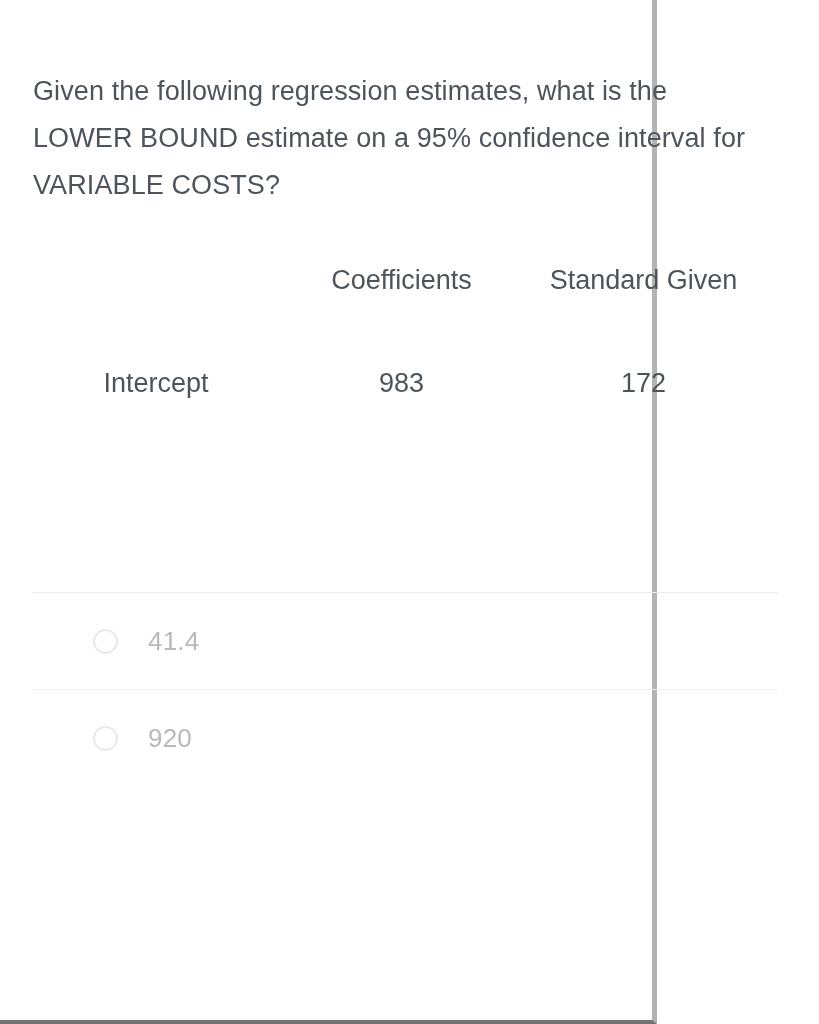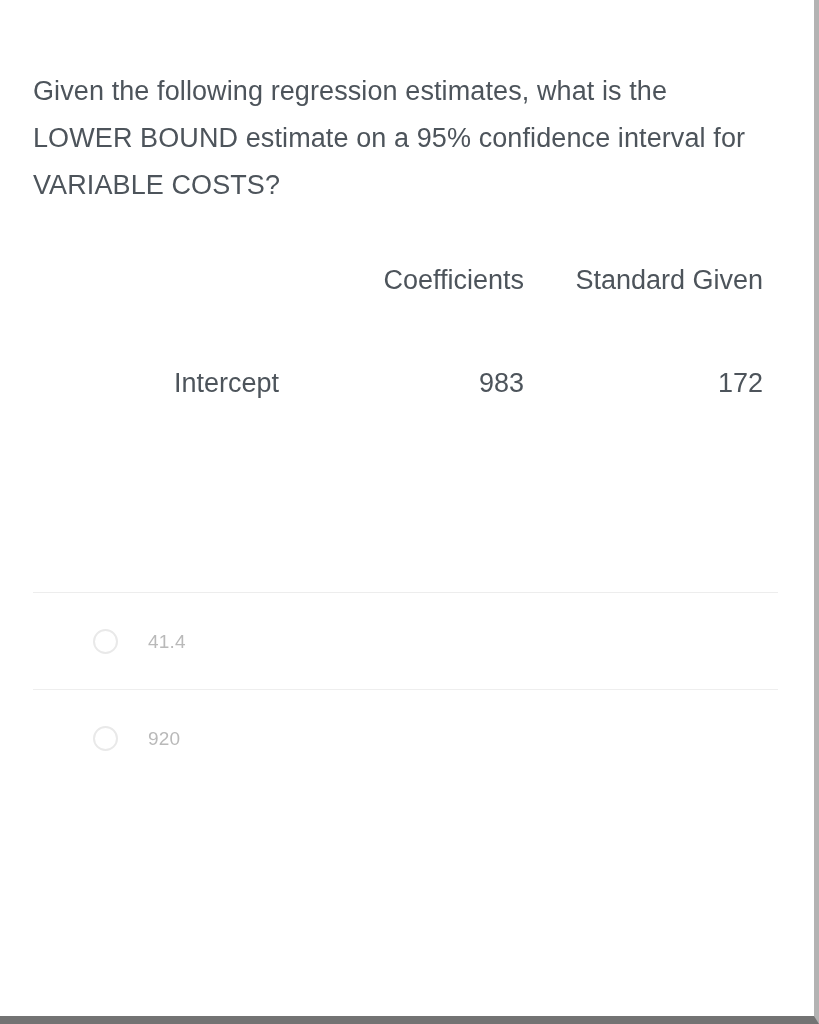--- a/index.html
+++ b/index.html
@@ -17,12 +17,12 @@
 
   .page {
     position: relative;
-    width: 819px;
+    width: 657px;
     height: 1024px;
     background: #ffffff;
     box-sizing: border-box;
     border-right: 5px solid #b3b3b3;
-    border-bottom: 8px solid #737373;
+    border-bottom: 4px solid #737373;
   }
 
   

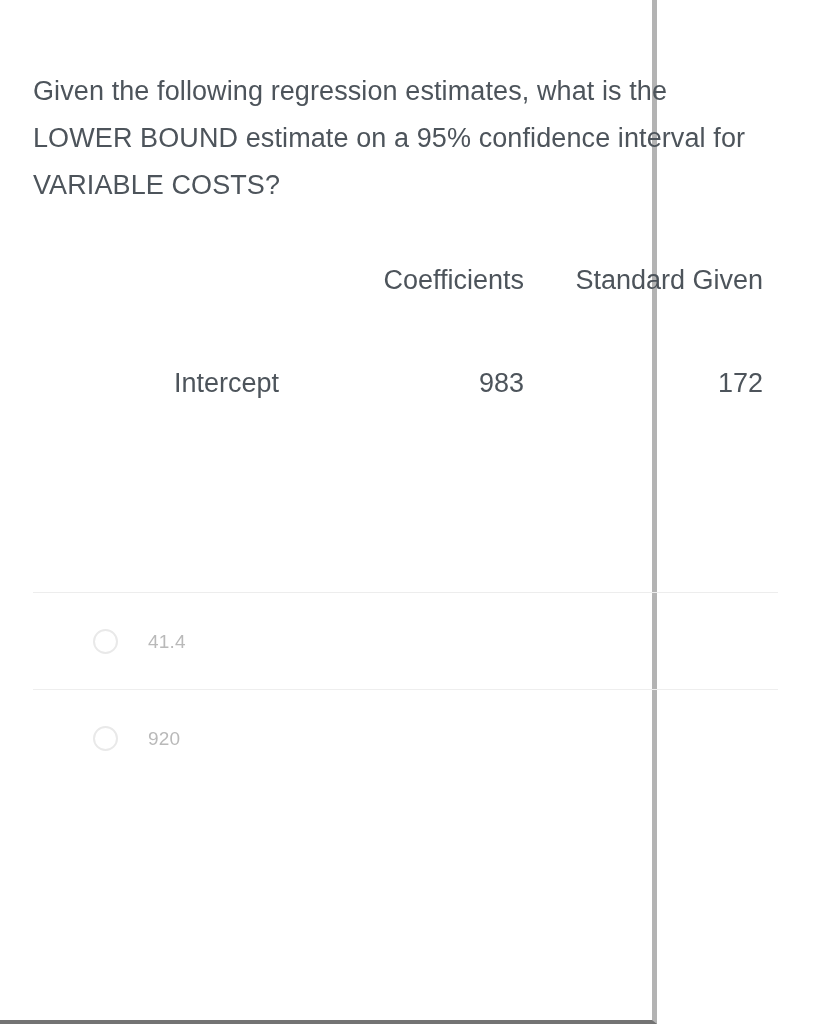--- a/index.html
+++ b/index.html
@@ -56,7 +56,7 @@
 
   .regression-table th,
   .regression-table td {
-    text-align: right;
+    text-align: center;
     vertical-align: top;
     padding: 0;
     font-size: 27px;

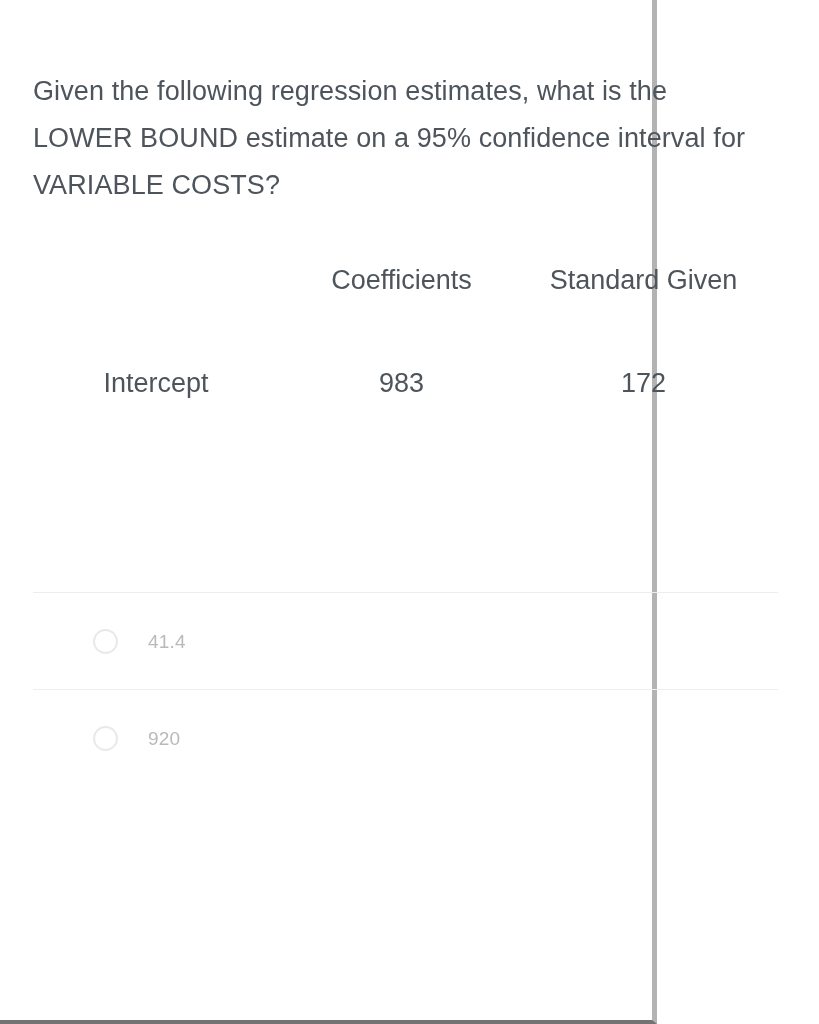--- a/index.html
+++ b/index.html
@@ -115,7 +115,7 @@
 
   .answer-label {
     margin-left: 30px;
-    font-size: 19px;
+    font-size: 26px;
     line-height: 1;
     color: #b9b9b9;
     font-weight: 400;

